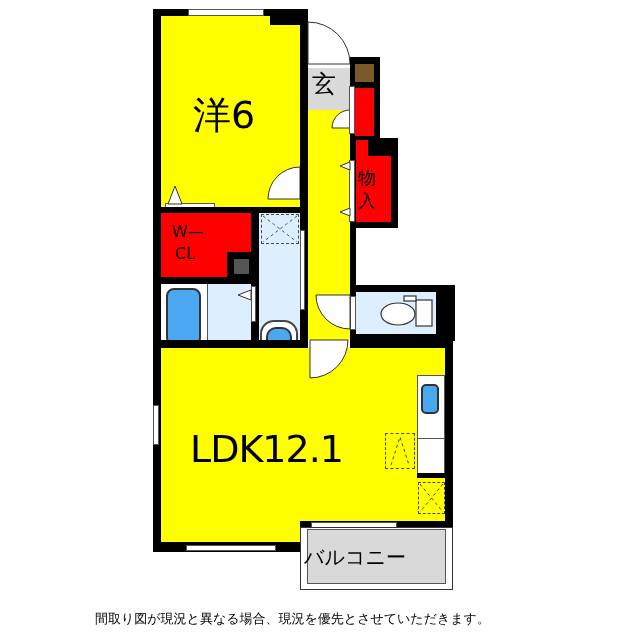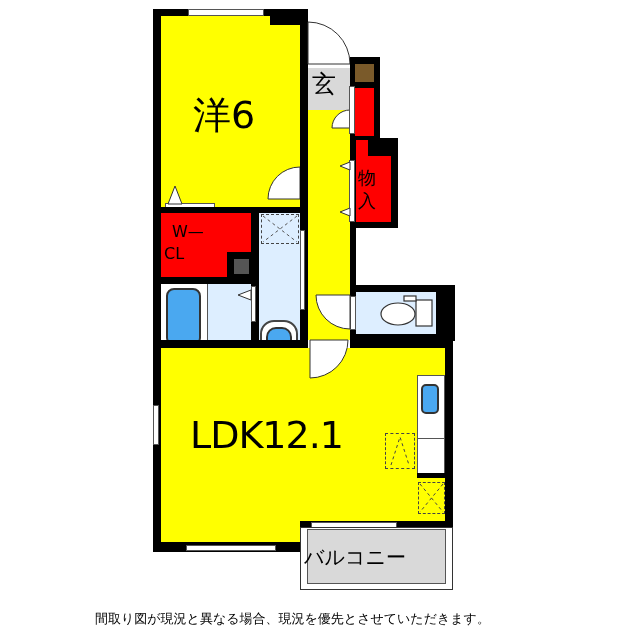--- a/index.html
+++ b/index.html
@@ -73,7 +73,7 @@
   <div class="abs wall" style="left:227px;top:252px;width:24px;height:25px;"></div>
   <div class="abs" style="left:234px;top:259px;width:15px;height:15px;background:#555;"></div>
   <span class="label" style="left:172px;top:224px;font-size:16px;">W—</span>
-  <span class="label" style="left:164px;top:246px;font-size:16px;">CL</span>
+  <span class="label" style="left:175px;top:246px;font-size:16px;">CL</span>
 
   <div class="abs lblue" style="left:259px;top:213px;width:41px;height:136px;"></div>
   <div class="dashed" style="left:261px;top:214px;width:38px;height:30px;"></div>

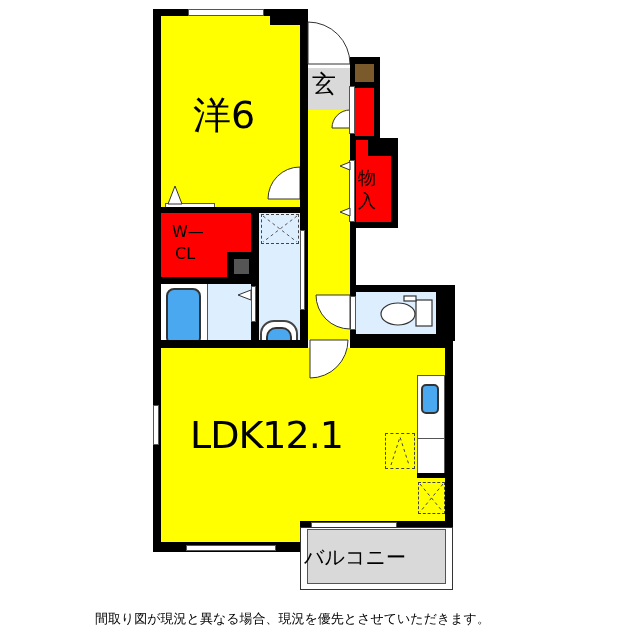--- a/index.html
+++ b/index.html
@@ -118,7 +118,7 @@
   <div class="win" style="left:153px;top:405px;width:6px;height:40px;"></div>
   <div class="win" style="left:186px;top:545px;width:90px;height:6px;"></div>
   <div class="win" style="left:311px;top:522px;width:86px;height:6px;"></div>
-  <span class="label" style="left:190px;top:416px;font-size:38px;letter-spacing:-1px;">LDK12.1</span>
+  <span class="label" style="left:190px;top:430px;font-size:38px;letter-spacing:-1px;">LDK12.1</span>
 
   <div class="abs white" style="left:417px;top:375px;width:28px;height:100px;border:1px solid #555;"></div>
   <div class="abs" style="left:417px;top:438px;width:28px;height:1px;background:#555;"></div>

